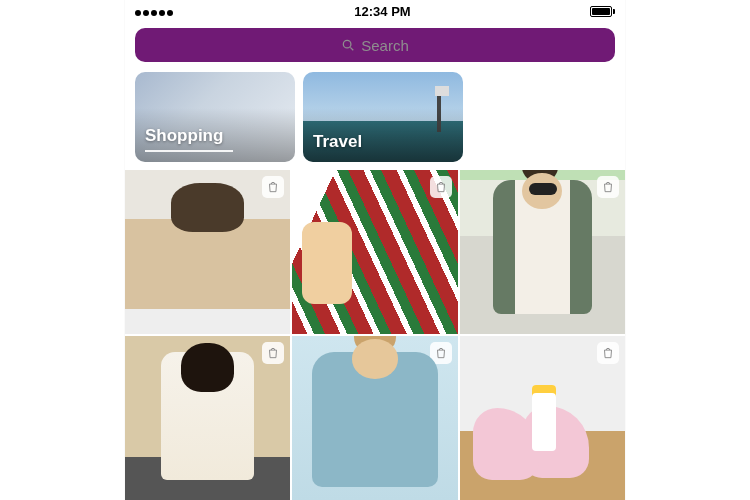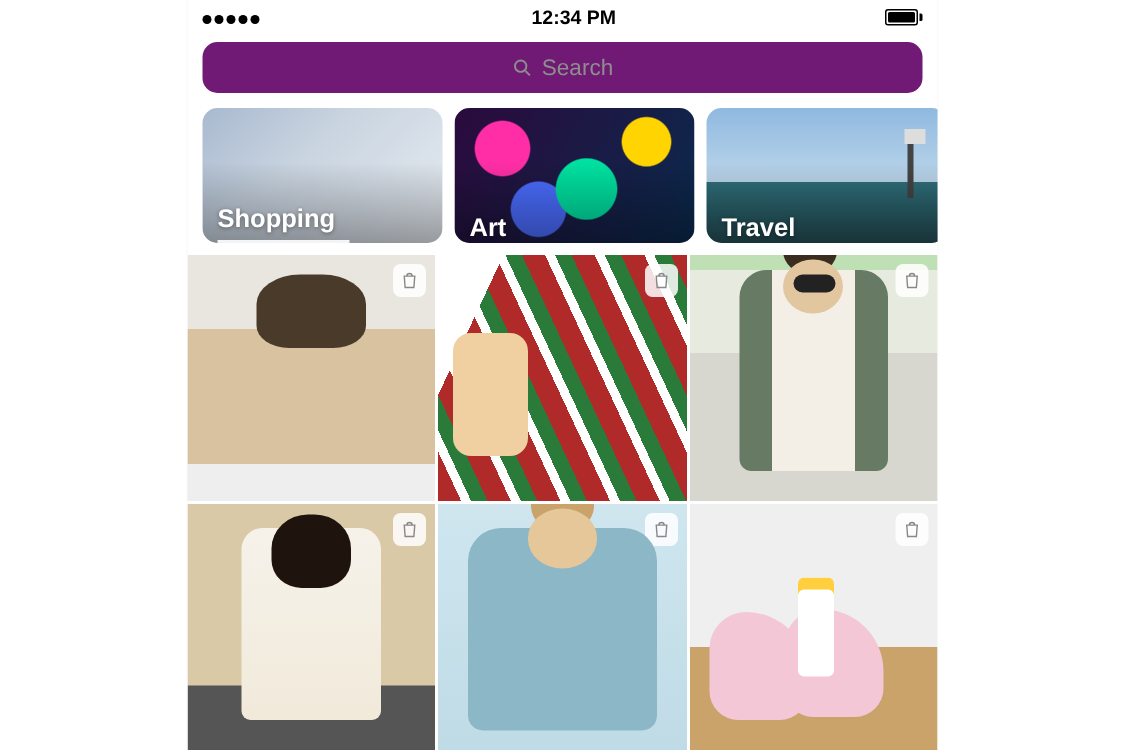--- a/index.html
+++ b/index.html
@@ -108,7 +108,7 @@
   .cat .label {
     position: absolute;
     left: 10px;
-    bottom: 0;
+    bottom: 10px;
     z-index: 2;
   }
   .cat1 { background: linear-gradient(135deg,#a8b9cf 0%, #c9d4e0 40%, #e7ecf2 100%); }

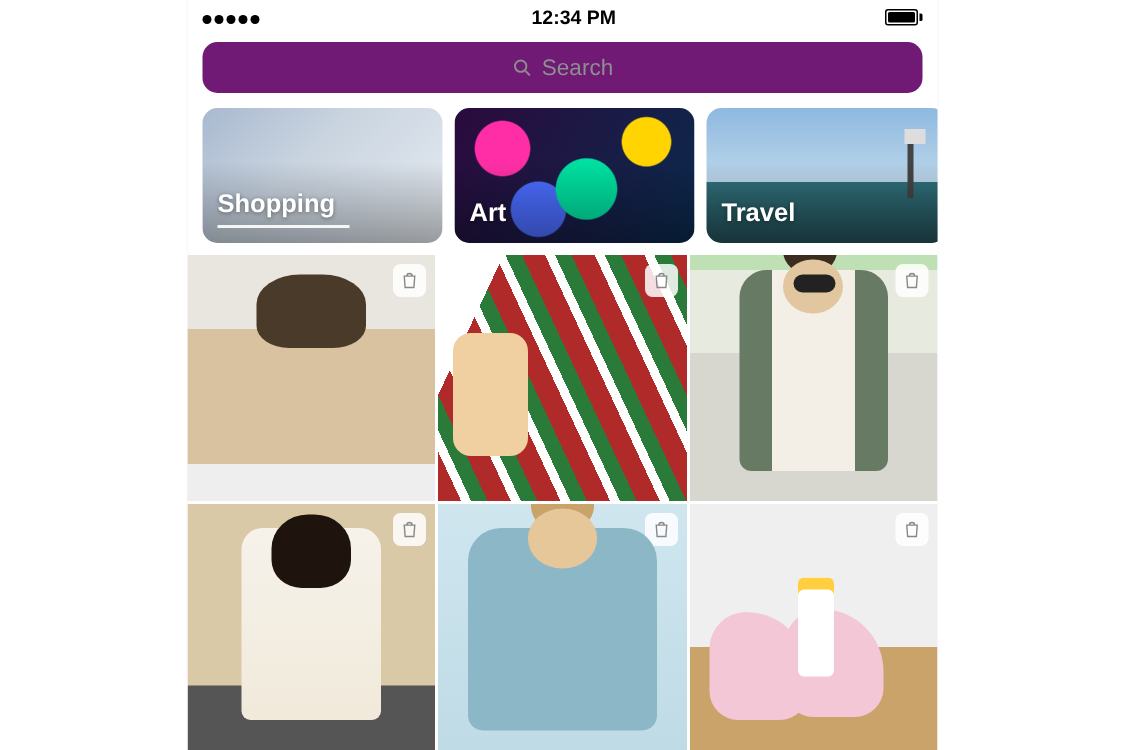--- a/index.html
+++ b/index.html
@@ -244,11 +244,6 @@
           <div class="underline"></div>
         </div>
       </div>
-      <div class="cat cat2">
-        <div class="label">
-          <span>Art</span>
-        </div>
-      </div>
       <div class="cat cat3">
         <div class="flag"></div>
         <div class="label">

